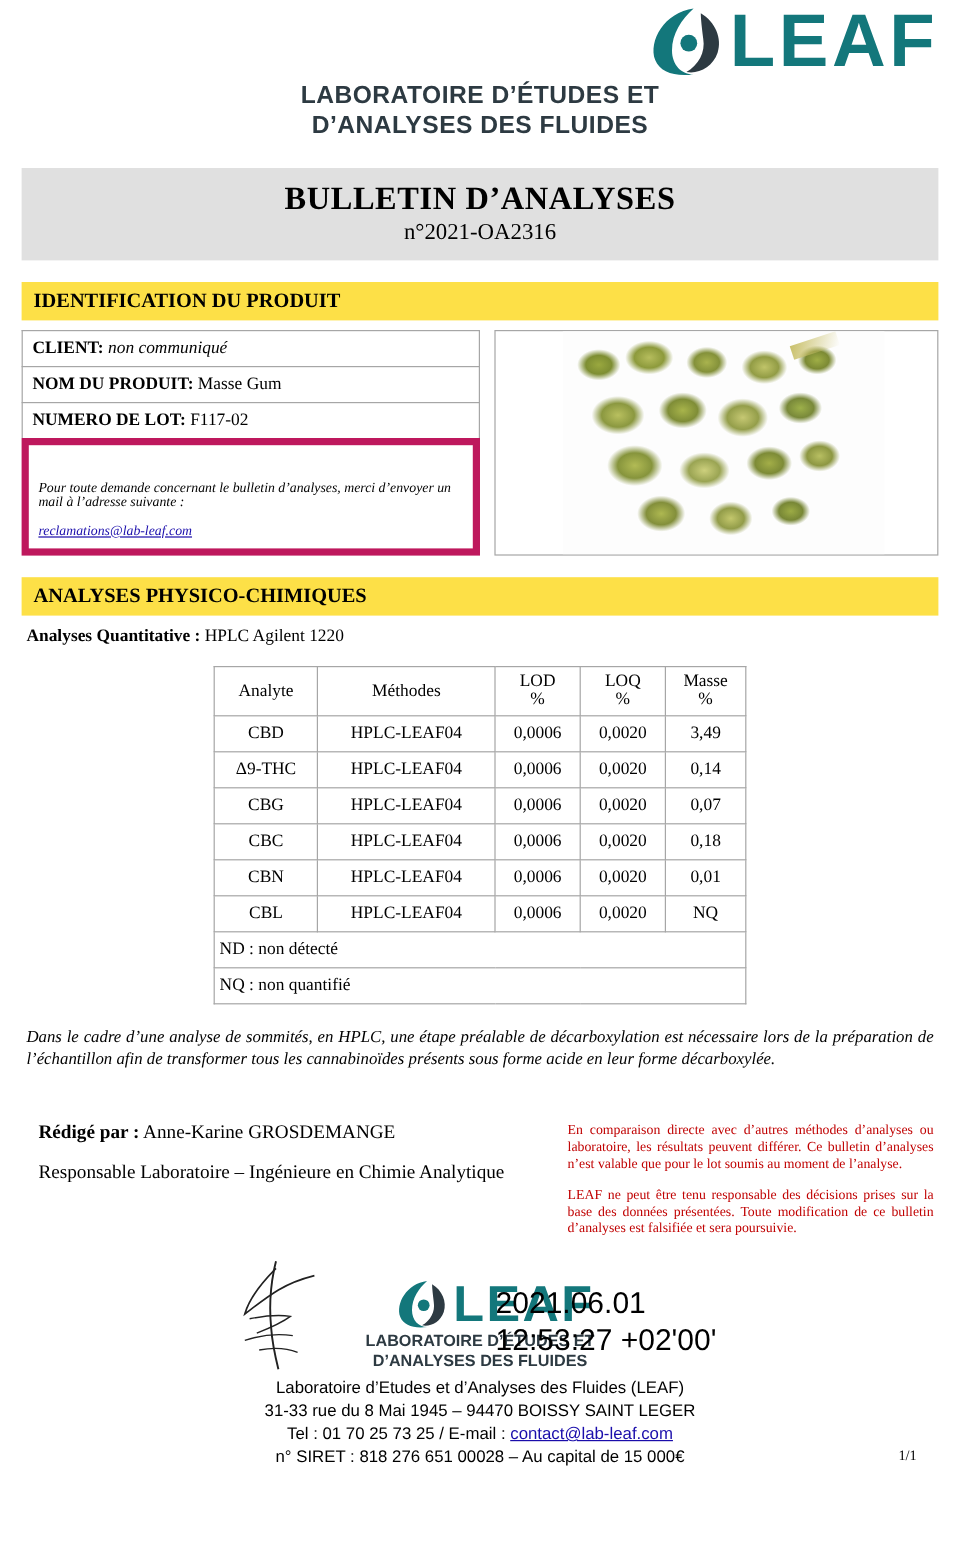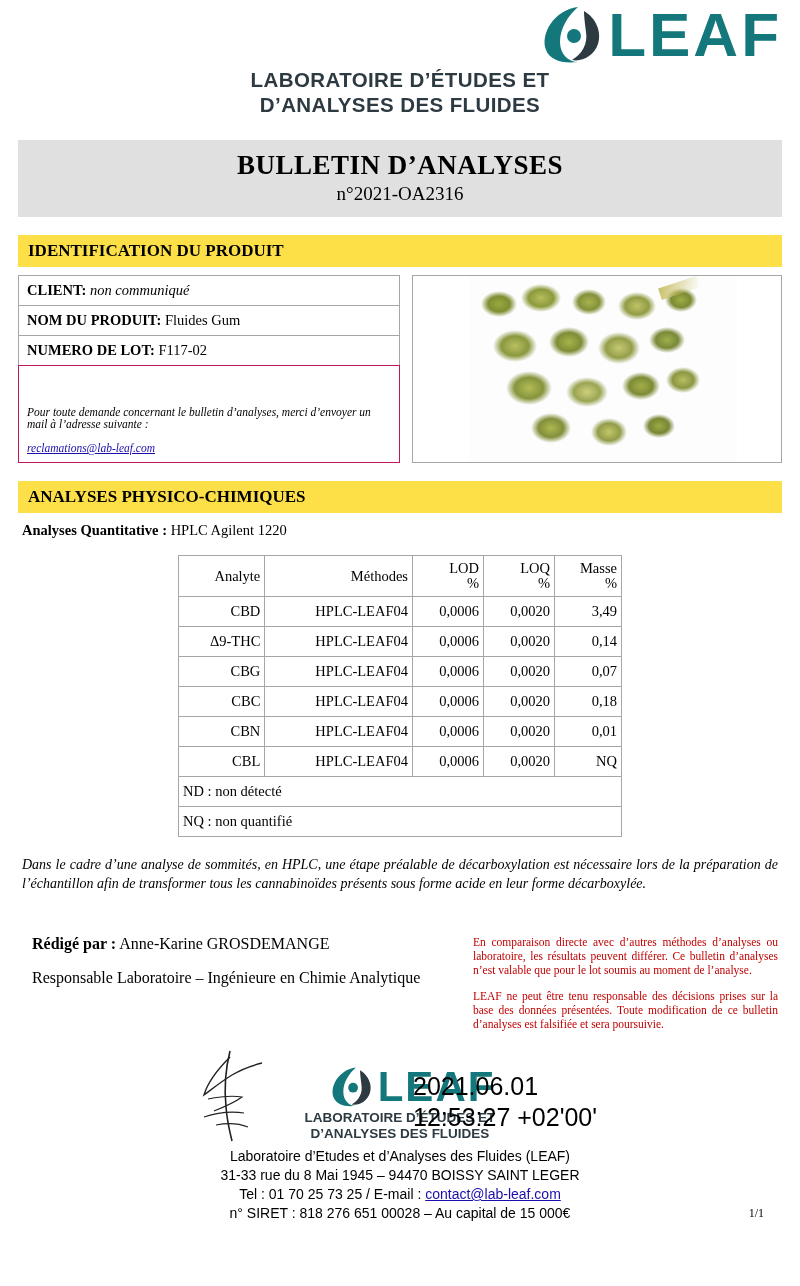--- a/index.html
+++ b/index.html
@@ -225,7 +225,7 @@
       </div>
       <div class="ident-row">
         <b>NOM DU PRODUIT:</b>
-        <span>Fluides Gum</span>
+        <span>Masse Gum</span>
       </div>
       <div class="ident-row">
         <b>NUMERO DE LOT:</b>

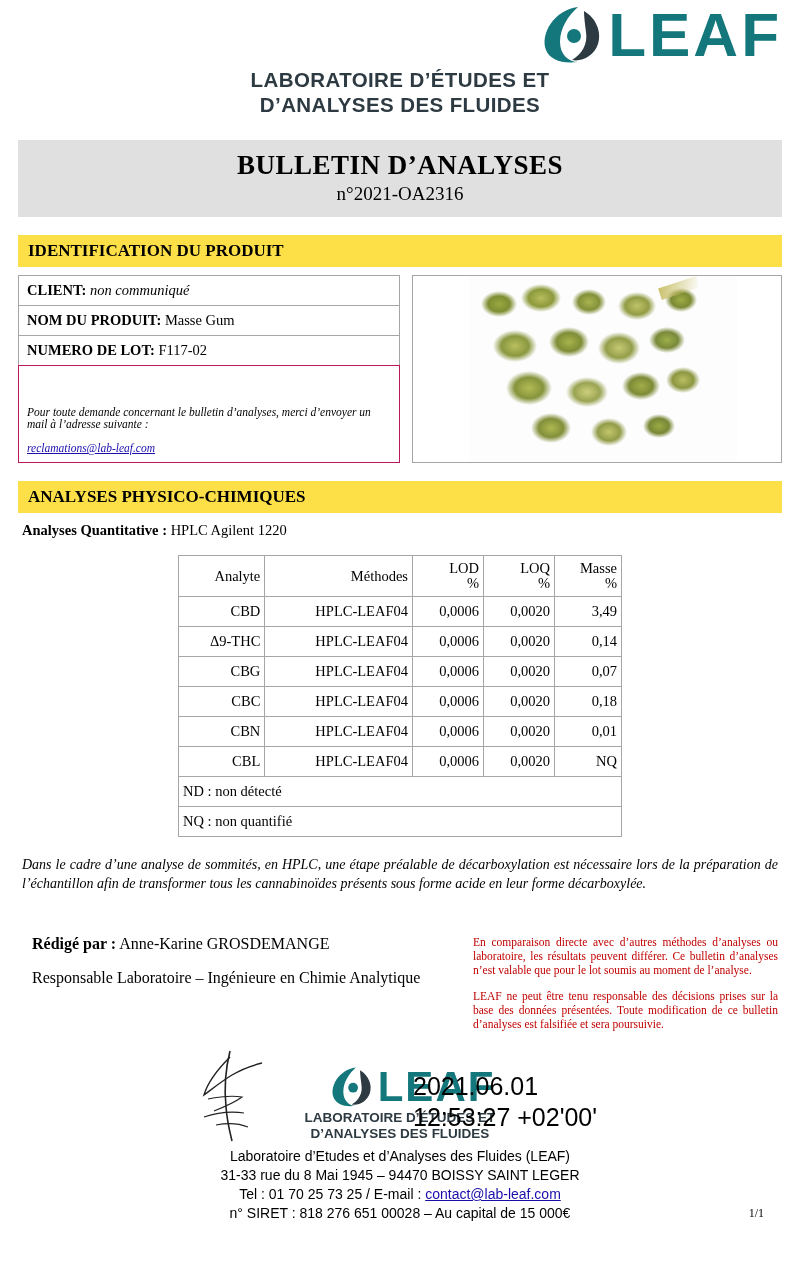--- a/index.html
+++ b/index.html
@@ -72,7 +72,7 @@
   .ident-row:first-child { }
   .ident-row b { font-weight: bold; }
   .ident-note {
-    border: 1px solid #be185d;
+    border: 6px solid #be185d;
     padding: 8px 8px;
     height: 98px;
     font-size: 11.5px;

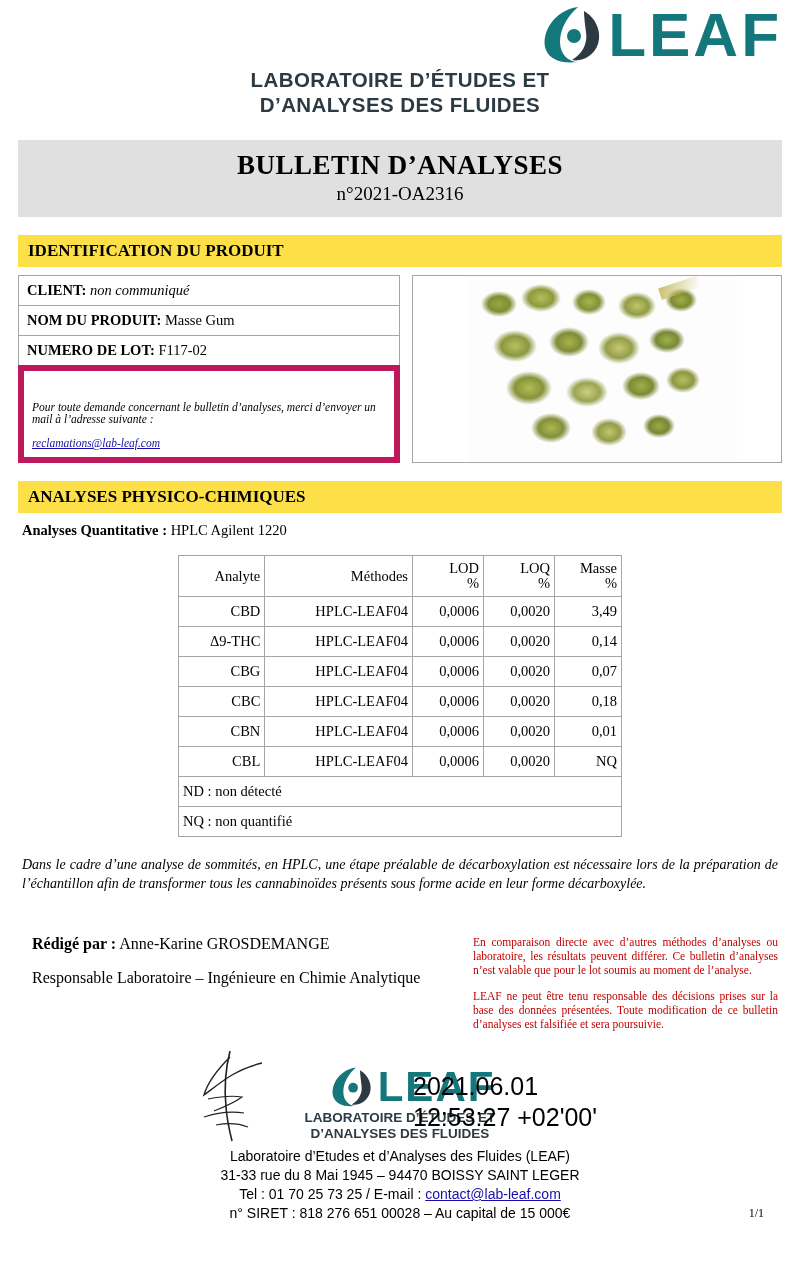--- a/index.html
+++ b/index.html
@@ -129,7 +129,7 @@
   }
   table.analytes th, table.analytes td {
     border: 1px solid #a6a6a6;
-    text-align: right;
+    text-align: center;
     padding: 6px 4px;
     height: 29px;
   }

